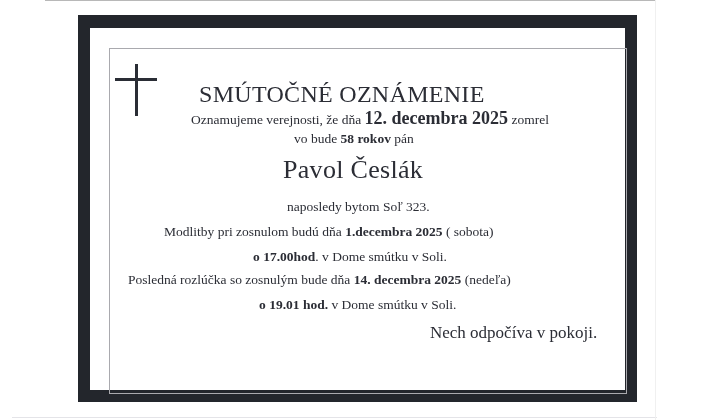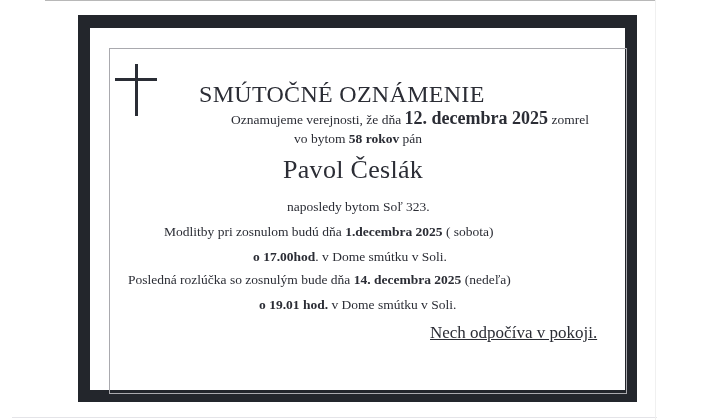--- a/index.html
+++ b/index.html
@@ -59,7 +59,7 @@
 
 <div class="txt title">SMÚTOČNÉ OZNÁMENIE</div>
 
-<div class="txt line" style="left:191px; top:108px;margin-left:40px;"><span>Oznamujeme verejnosti, že dňa </span><span class="big-date">12. decembra 2025</span><span> zomrel</span></div>
+<div class="txt line" style="left:191px; top:108px;"><span>Oznamujeme verejnosti, že dňa </span><span class="big-date">12. decembra 2025</span><span> zomrel</span></div>
 
 <div class="txt line" style="left:294px; top:131px;"><span>vo bytom </span><b>58 rokov</b><span> pán</span></div>
 

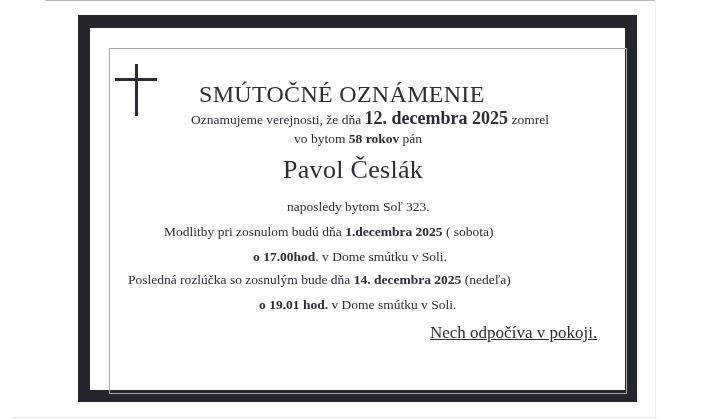--- a/index.html
+++ b/index.html
@@ -61,7 +61,7 @@
 
 <div class="txt line" style="left:191px; top:108px;"><span>Oznamujeme verejnosti, že dňa </span><span class="big-date">12. decembra 2025</span><span> zomrel</span></div>
 
-<div class="txt line" style="left:294px; top:131px;"><span>vo bytom </span><b>58 rokov</b><span> pán</span></div>
+<div class="txt line" style="left:294px; top:131px;"><span>vo bude </span><b>58 rokov</b><span> pán</span></div>
 
 <div class="txt name">Pavol Česlák</div>
 

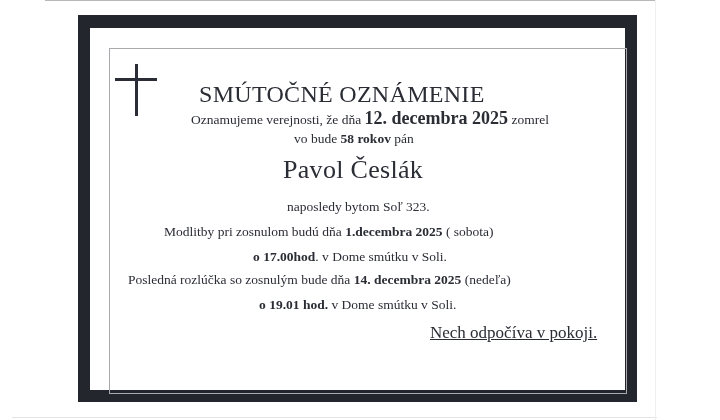--- a/index.html
+++ b/index.html
@@ -37,7 +37,7 @@
   .line b { font-weight: bold; }
   .big-date { font-size: 18px; font-weight: bold; }
   .name { left: 283px; top: 155px; font-size: 26px; font-weight: normal; color: #2b2d35; letter-spacing: 0.3px; }
-  .closing { left: 430px; top: 323px; font-size: 17px; color: #2b2d35; text-decoration: underline; }
+  .closing { left: 430px; top: 323px; font-size: 17px; color: #2b2d35; }
 </style>
 </head>
 <body>

